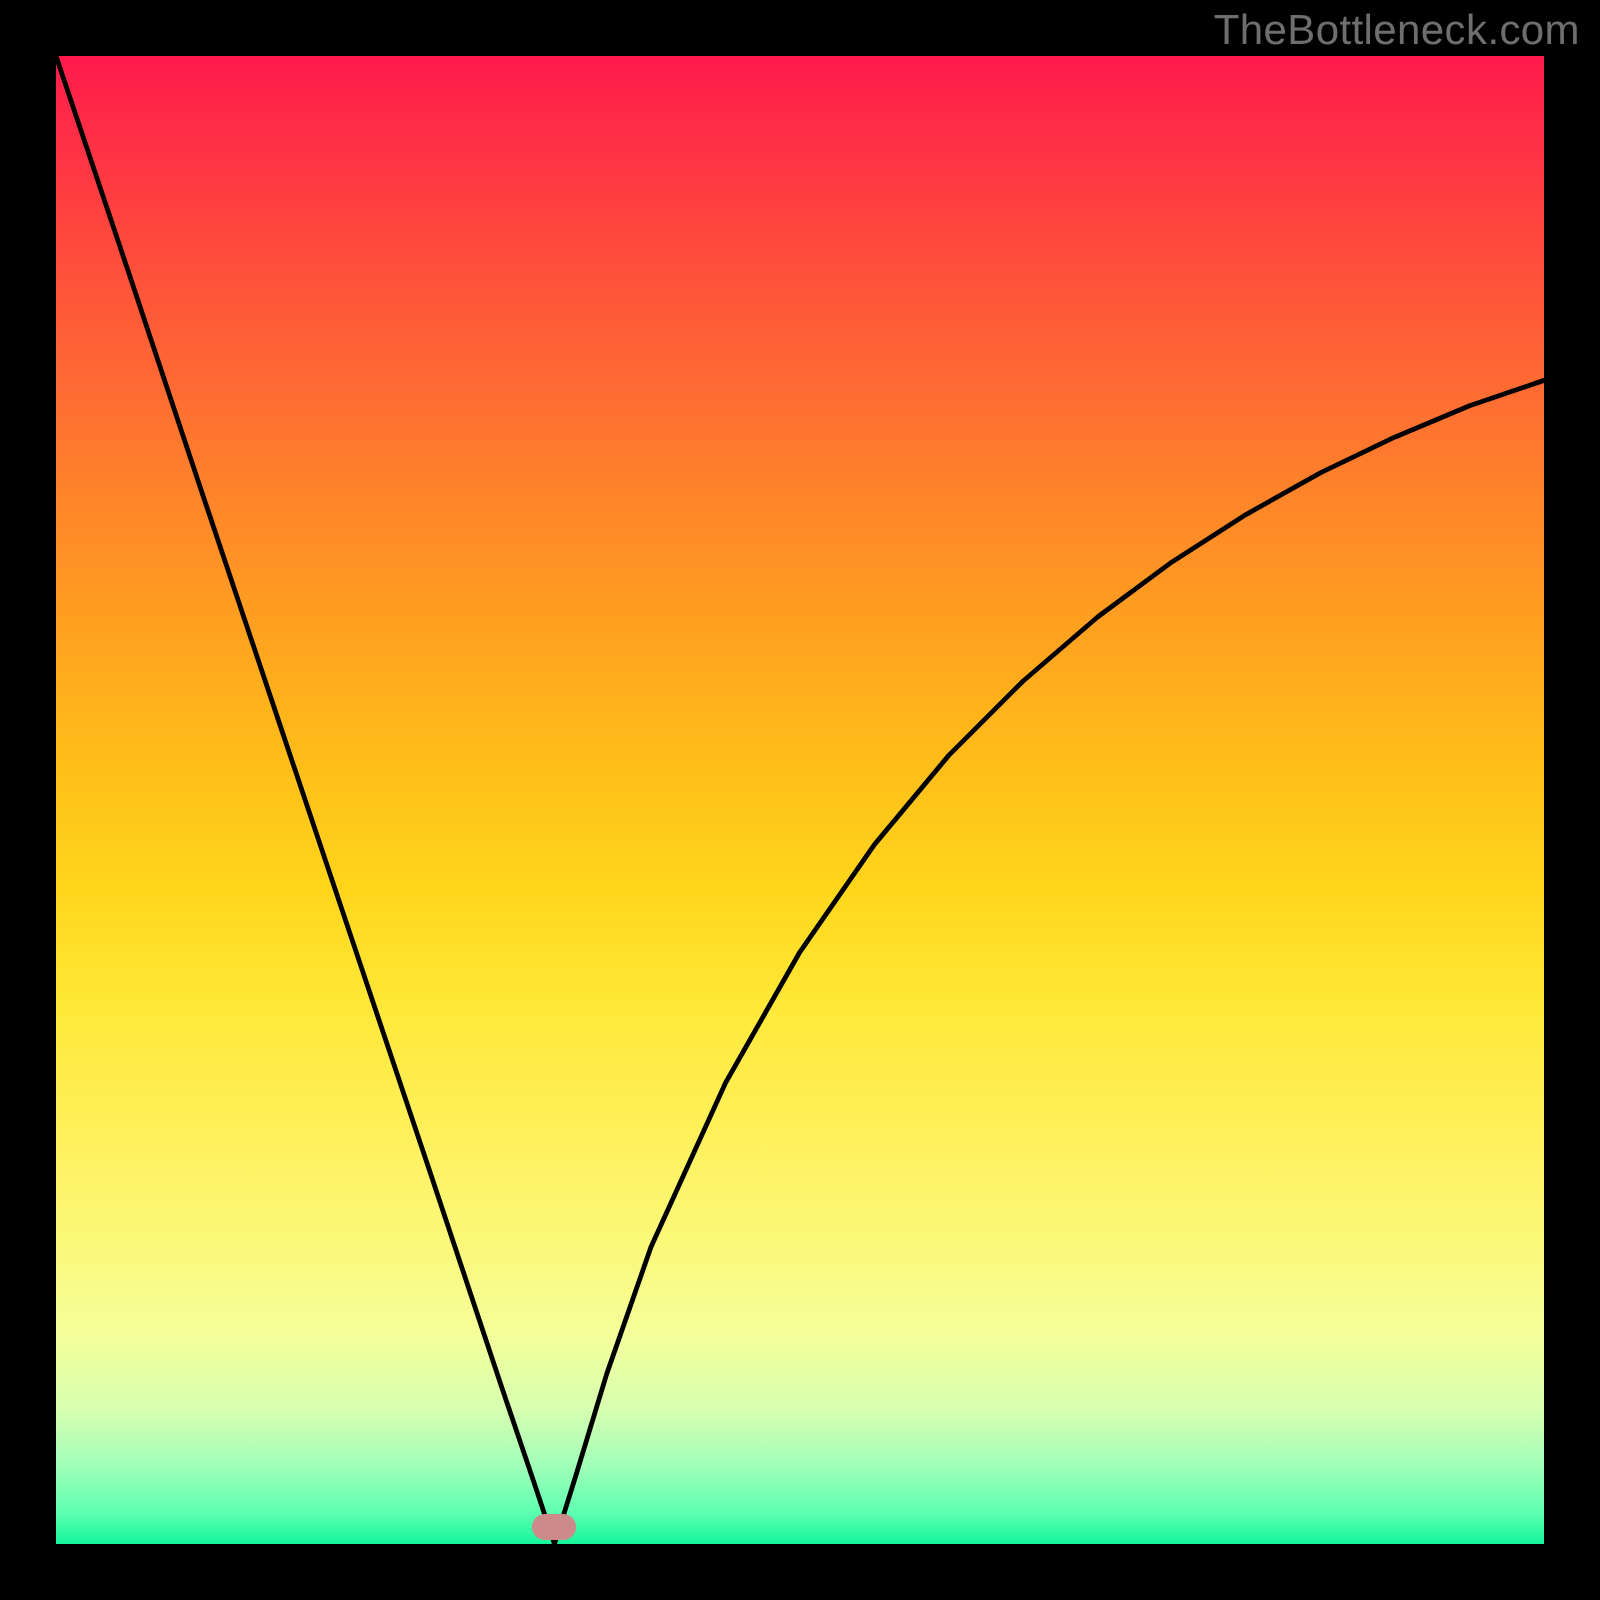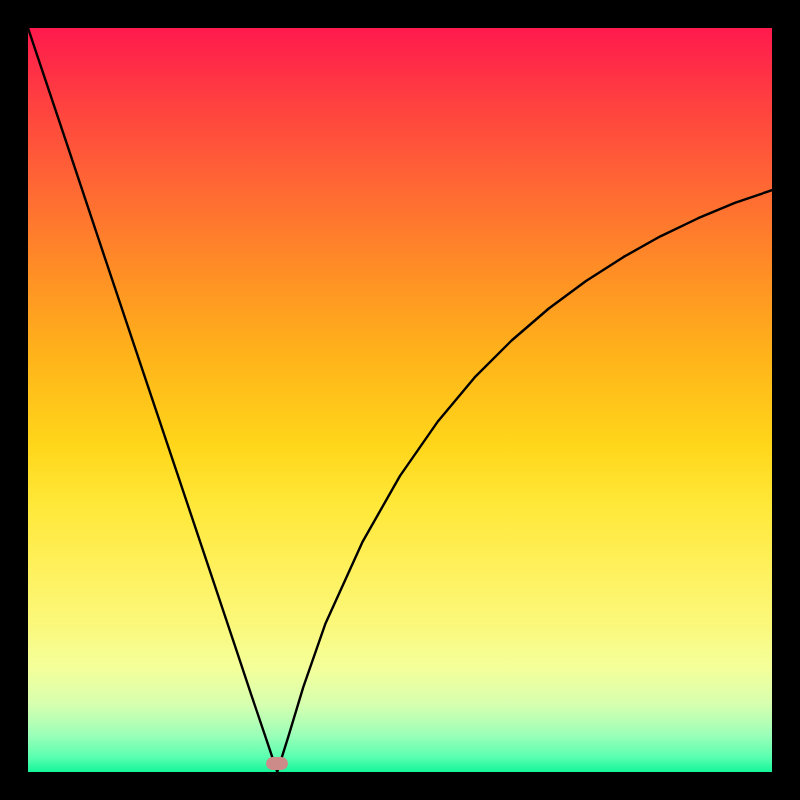--- a/index.html
+++ b/index.html
@@ -68,6 +68,7 @@
 <body>
 
 <div class="frame">
+  <div class="watermark">TheBottleneck.com</div>
   <div class="plot">
     <svg class="curve-svg" viewBox="0 0 744 744" preserveAspectRatio="none">
       <path id="curve-path" d="M0.00 0.00 L37.20 110.86 L74.40 222.46 L111.60 333.31 L148.80 444.17 L186.00 555.02 L208.32 621.98 L223.20 666.62 L238.08 710.52 L249.24 744.00 L260.40 708.29 L275.28 659.18 L297.60 595.20 L334.80 513.36 L372.00 447.89 L409.20 394.32 L446.40 349.68 L483.60 312.48 L520.80 280.49 L558.00 252.96 L595.20 229.15 L632.40 208.32 L669.60 190.46 L706.80 174.84 L744.00 162.19" fill="none" stroke="#000" stroke-width="2.4" stroke-linejoin="round" stroke-linecap="round"></path>

